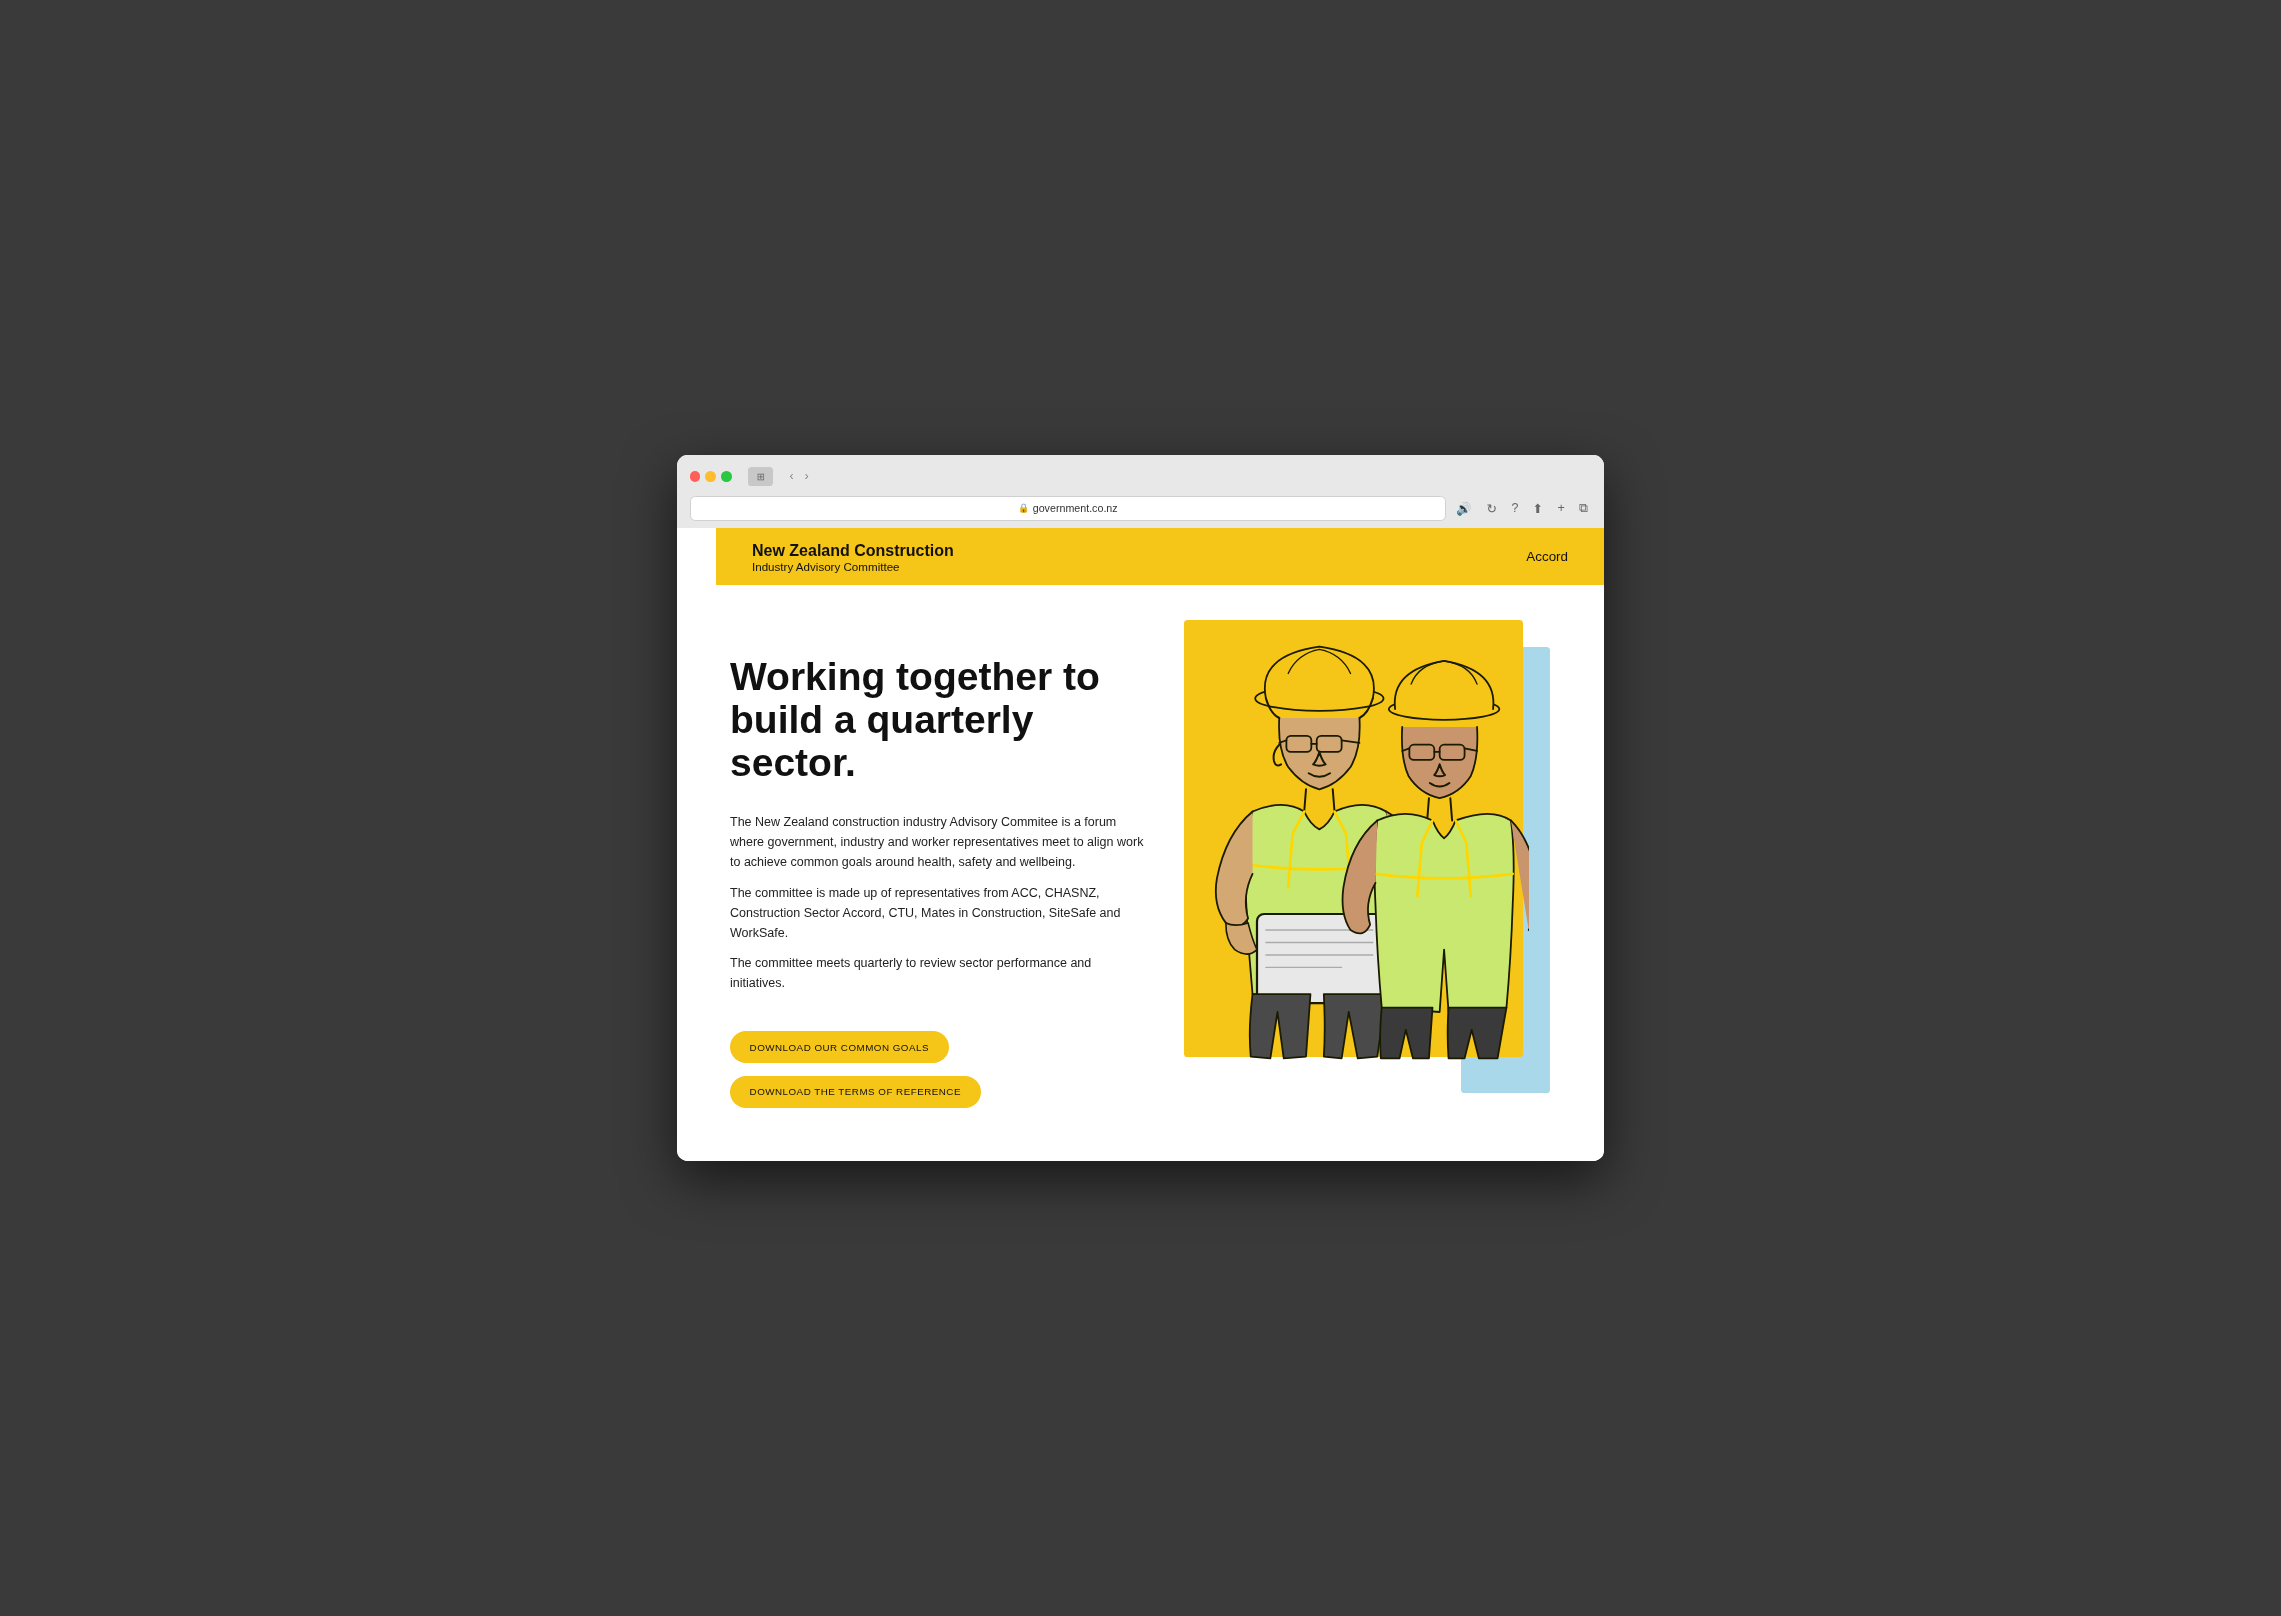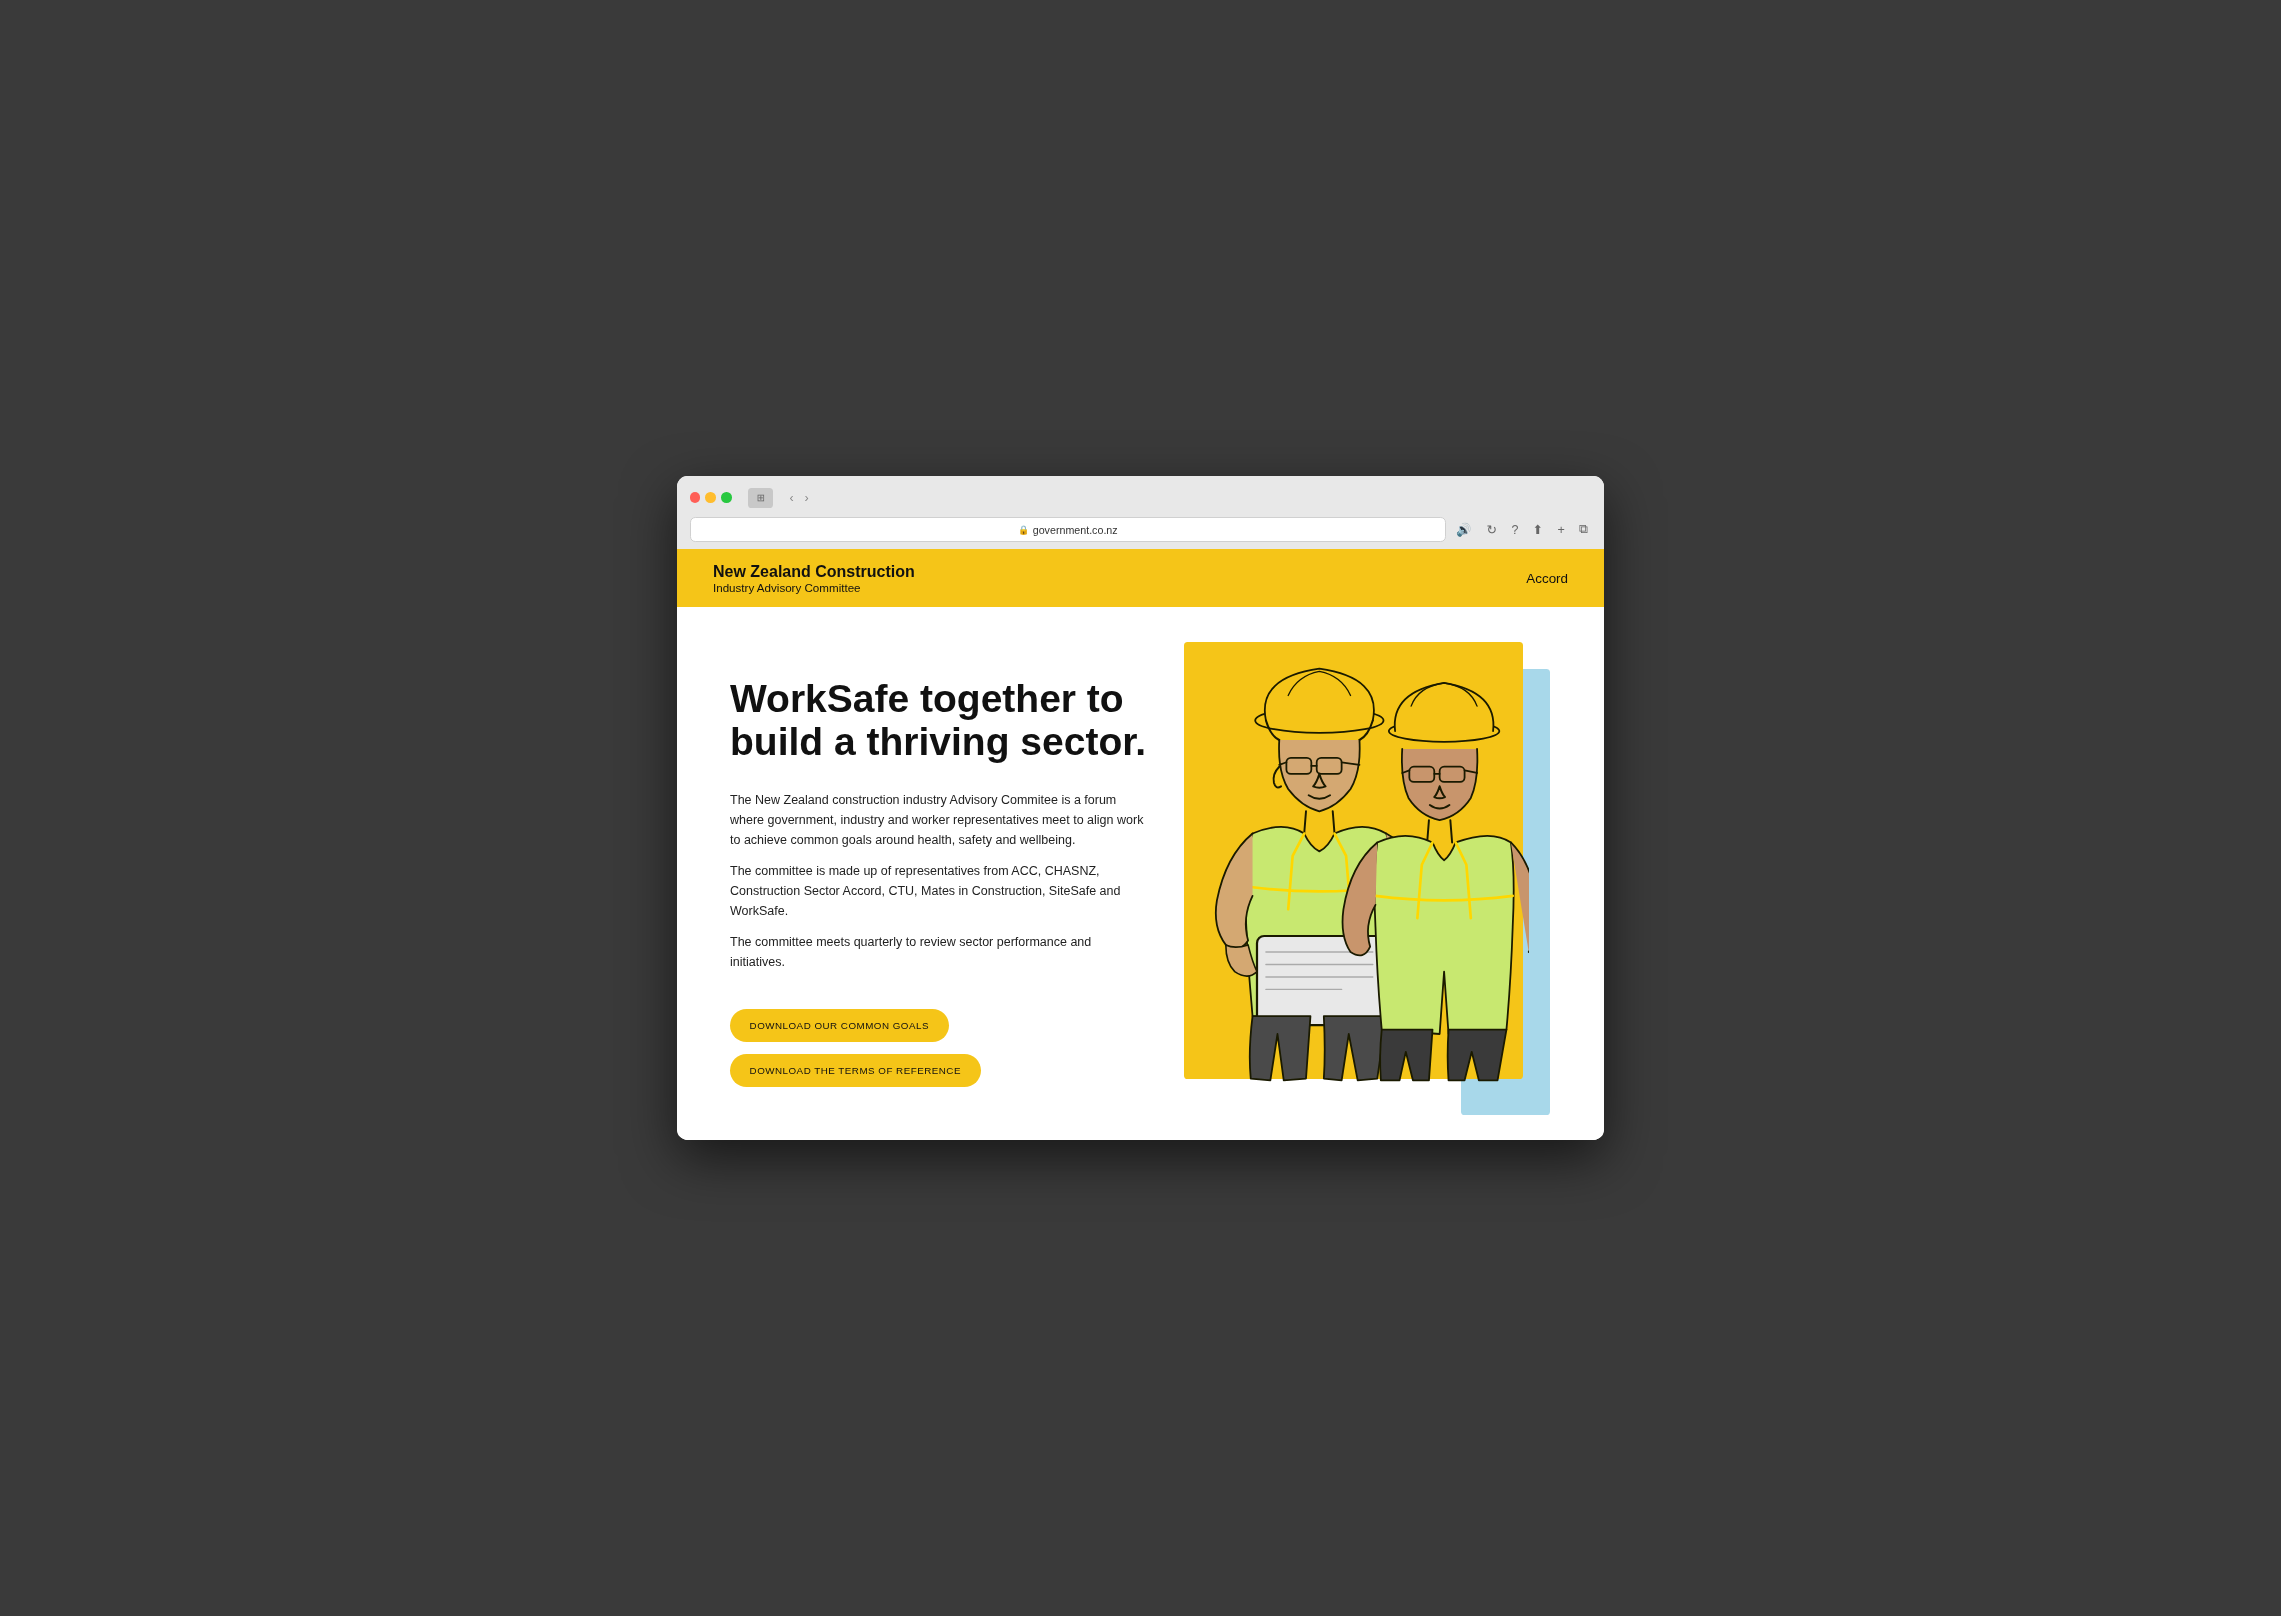--- a/index.html
+++ b/index.html
@@ -141,6 +141,7 @@
       display: flex;
       align-items: center;
       justify-content: space-between;
+      margin-left: 39px;
     }
 
     .site-logo {

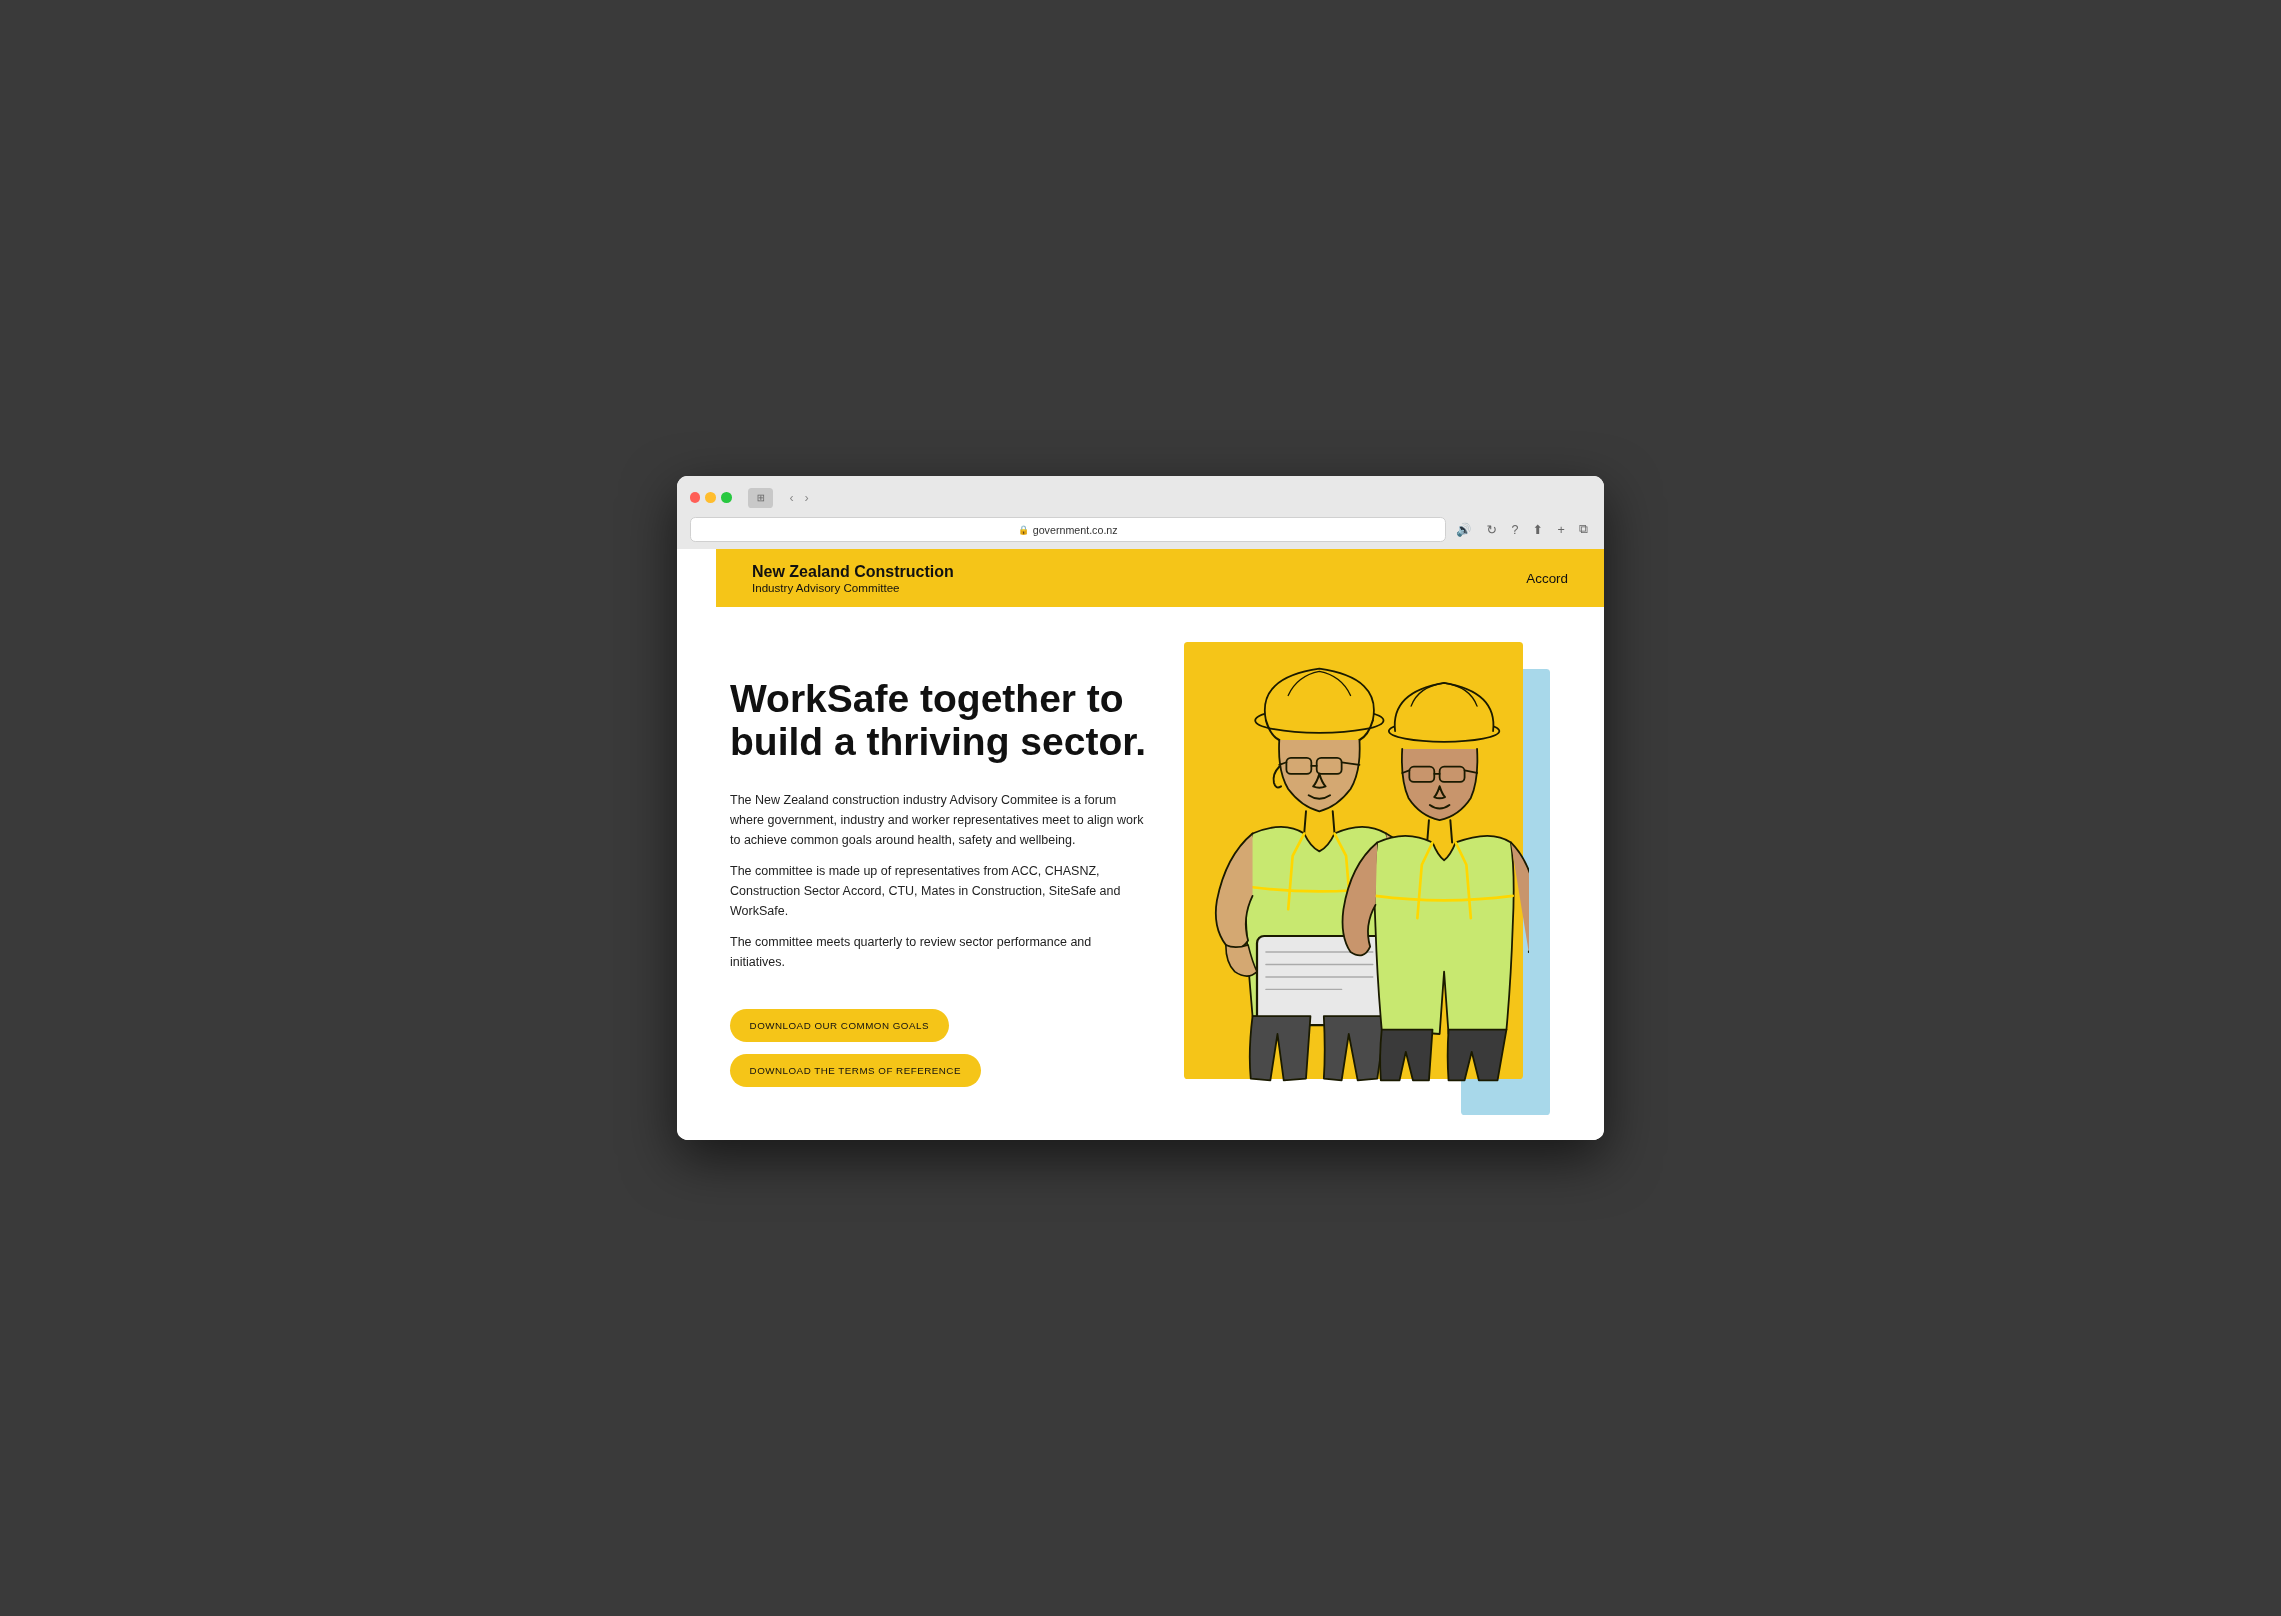--- a/index.html
+++ b/index.html
@@ -326,7 +326,7 @@
 
     <section class="hero-section">
       <div class="hero-content">
-        <h1 class="hero-headline">WorkSafe together to build a thriving sector.</h1>
+        <h1 class="hero-headline">Working together to build a quarterly sector.</h1>
         <p class="hero-body">The New Zealand construction industry Advisory Commitee is a forum where government, industry and worker representatives meet to align work to achieve common goals around health, safety and wellbeing.</p>
         <p class="hero-body">The committee is made up of representatives from ACC, CHASNZ, Construction Sector Accord, CTU, Mates in Construction, SiteSafe and WorkSafe.</p>
         <p class="hero-body">The committee meets quarterly to review sector performance and initiatives.</p>

